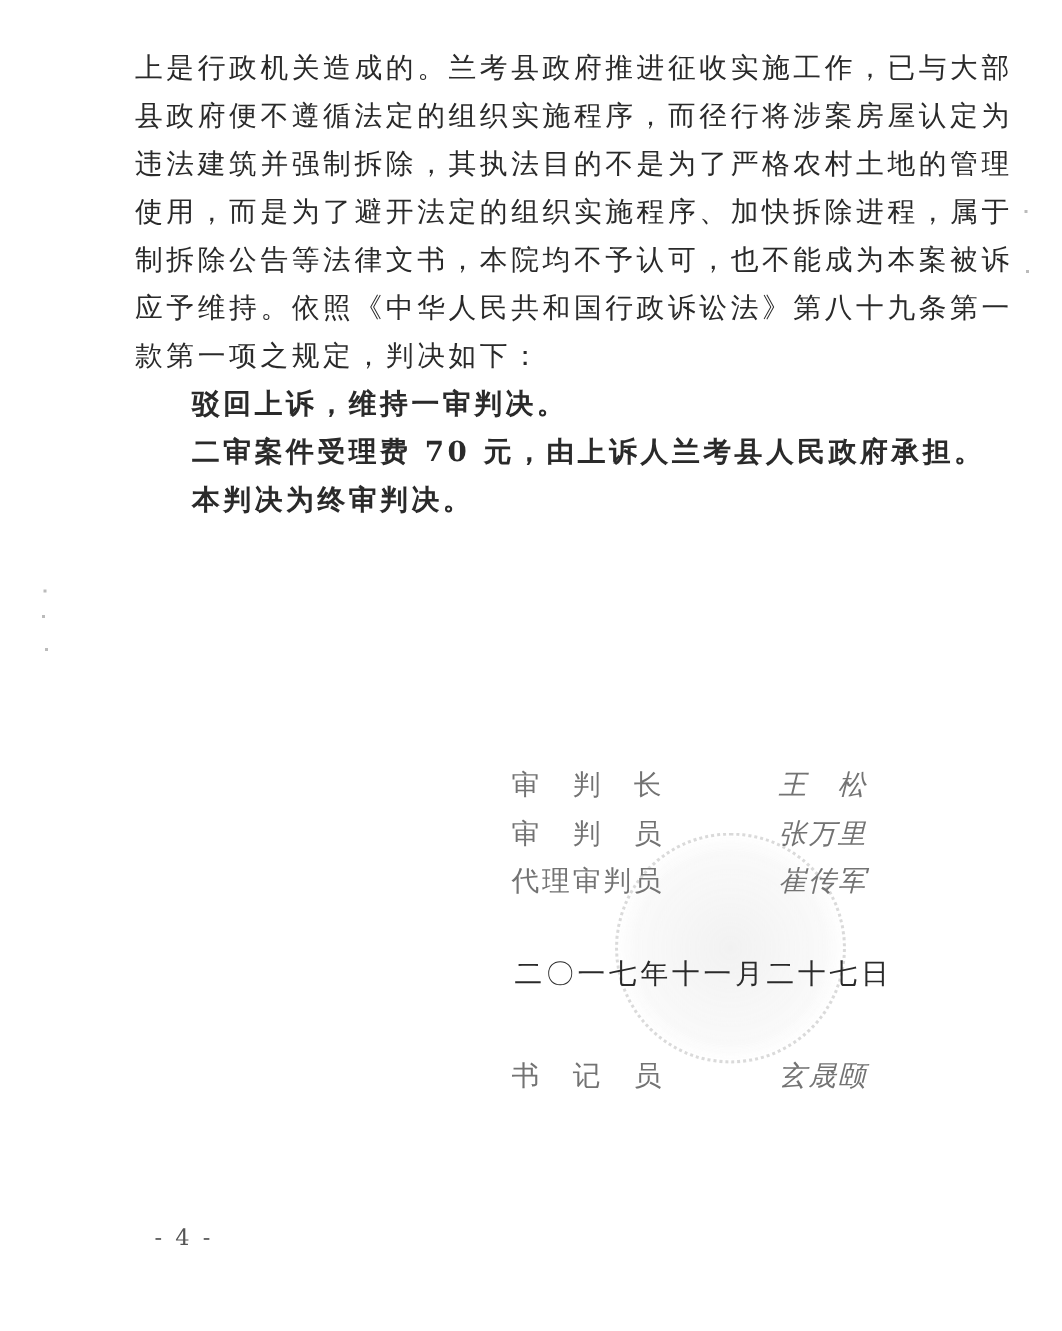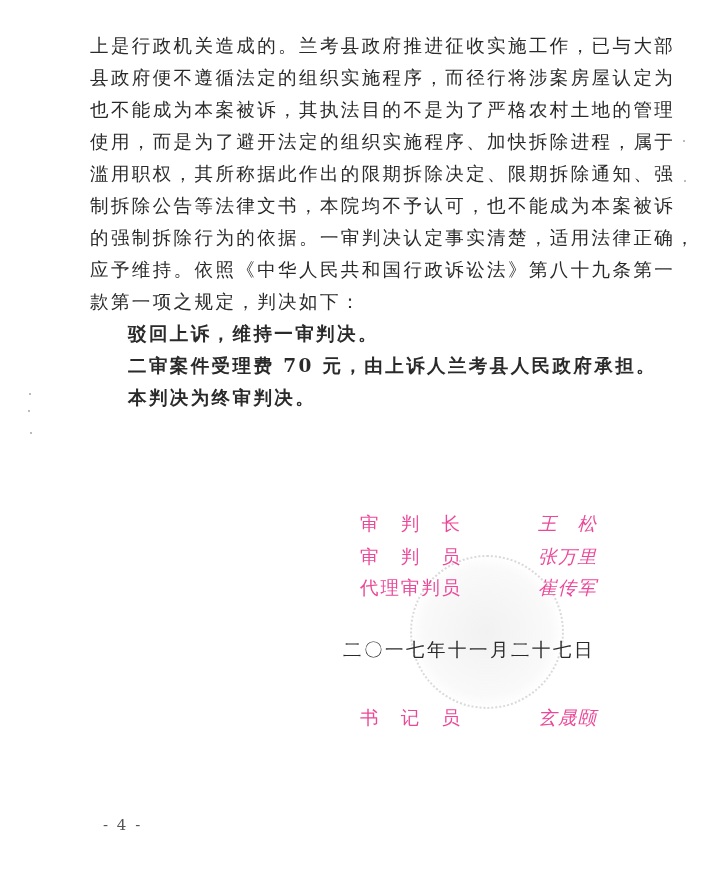--- a/index.html
+++ b/index.html
@@ -35,7 +35,7 @@
   <div class="body-text">
     <div class="line">上是行政机关造成的。兰考县政府推进征收实施工作，已与大部</div>
     <div class="line">县政府便不遵循法定的组织实施程序，而径行将涉案房屋认定为</div>
-    <div class="line">也不能成为本案被诉，其执法目的不是为了严格农村土地的管理</div>
+    <div class="line">违法建筑并强制拆除，其执法目的不是为了严格农村土地的管理</div>
     <div class="line">使用，而是为了避开法定的组织实施程序、加快拆除进程，属于</div>
     <div class="line">滥用职权，其所称据此作出的限期拆除决定、限期拆除通知、强</div>
     <div class="line">制拆除公告等法律文书，本院均不予认可，也不能成为本案被诉</div>

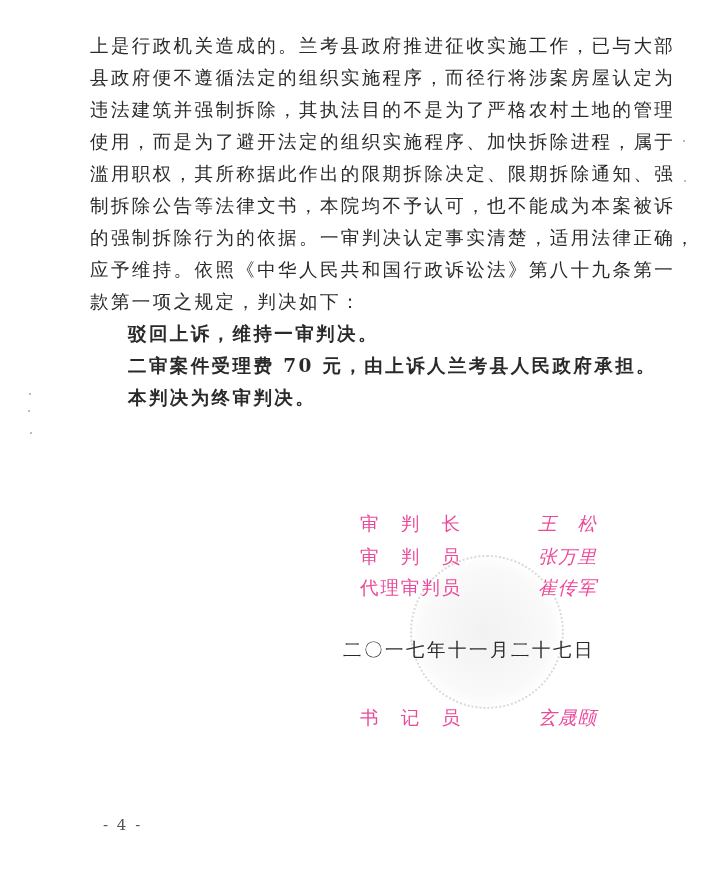--- a/index.html
+++ b/index.html
@@ -37,7 +37,6 @@
     <div class="line">县政府便不遵循法定的组织实施程序，而径行将涉案房屋认定为</div>
     <div class="line">违法建筑并强制拆除，其执法目的不是为了严格农村土地的管理</div>
     <div class="line">使用，而是为了避开法定的组织实施程序、加快拆除进程，属于</div>
-    <div class="line">滥用职权，其所称据此作出的限期拆除决定、限期拆除通知、强</div>
     <div class="line">制拆除公告等法律文书，本院均不予认可，也不能成为本案被诉</div>
     <div class="line">的强制拆除行为的依据。一审判决认定事实清楚，适用法律正确，</div>
     <div class="line">应予维持。依照《中华人民共和国行政诉讼法》第八十九条第一</div>

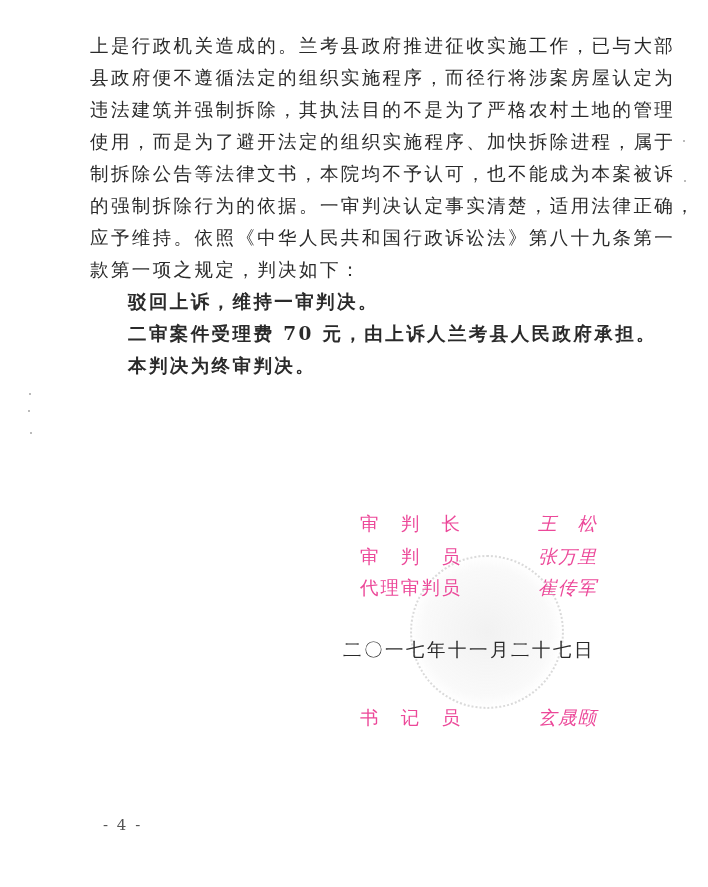--- a/index.html
+++ b/index.html
@@ -38,7 +38,6 @@
     <div class="line">违法建筑并强制拆除，其执法目的不是为了严格农村土地的管理</div>
     <div class="line">使用，而是为了避开法定的组织实施程序、加快拆除进程，属于</div>
     <div class="line">制拆除公告等法律文书，本院均不予认可，也不能成为本案被诉</div>
-    <div class="line">的强制拆除行为的依据。一审判决认定事实清楚，适用法律正确，</div>
     <div class="line">应予维持。依照《中华人民共和国行政诉讼法》第八十九条第一</div>
     <div class="line last">款第一项之规定，判决如下：</div>
     <div class="line indent">驳回上诉，维持一审判决。</div>

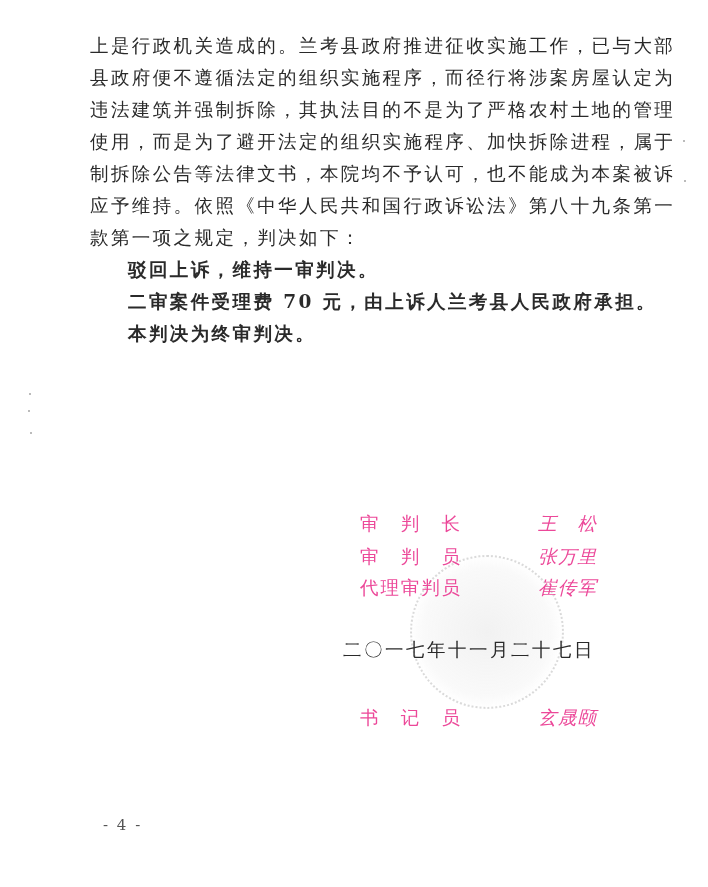--- a/index.html
+++ b/index.html
@@ -15,7 +15,7 @@
   }
   .line.last { text-align-last: left; }
   .line.indent { padding-left: 38px; text-align-last: left; font-weight: bold; }
-  .sig { position: absolute; left: 360px; font-size: 18.5px; line-height: 24px; white-space: nowrap; color: #ec4899; }
+  .sig { position: absolute; left: 341px; font-size: 18.5px; line-height: 24px; white-space: nowrap; color: #737373; }
   .sig .role { display: inline-block; width: 100px; text-align: justify; text-align-last: justify; }
   .sig .name { position: absolute; left: 178px; width: 58px; text-align: justify; text-align-last: justify; font-style: italic; }
   .sig-date { position: absolute; left: 343px; top: 638px; font-size: 18.5px; line-height: 24px; letter-spacing: 2.5px; white-space: nowrap; }

